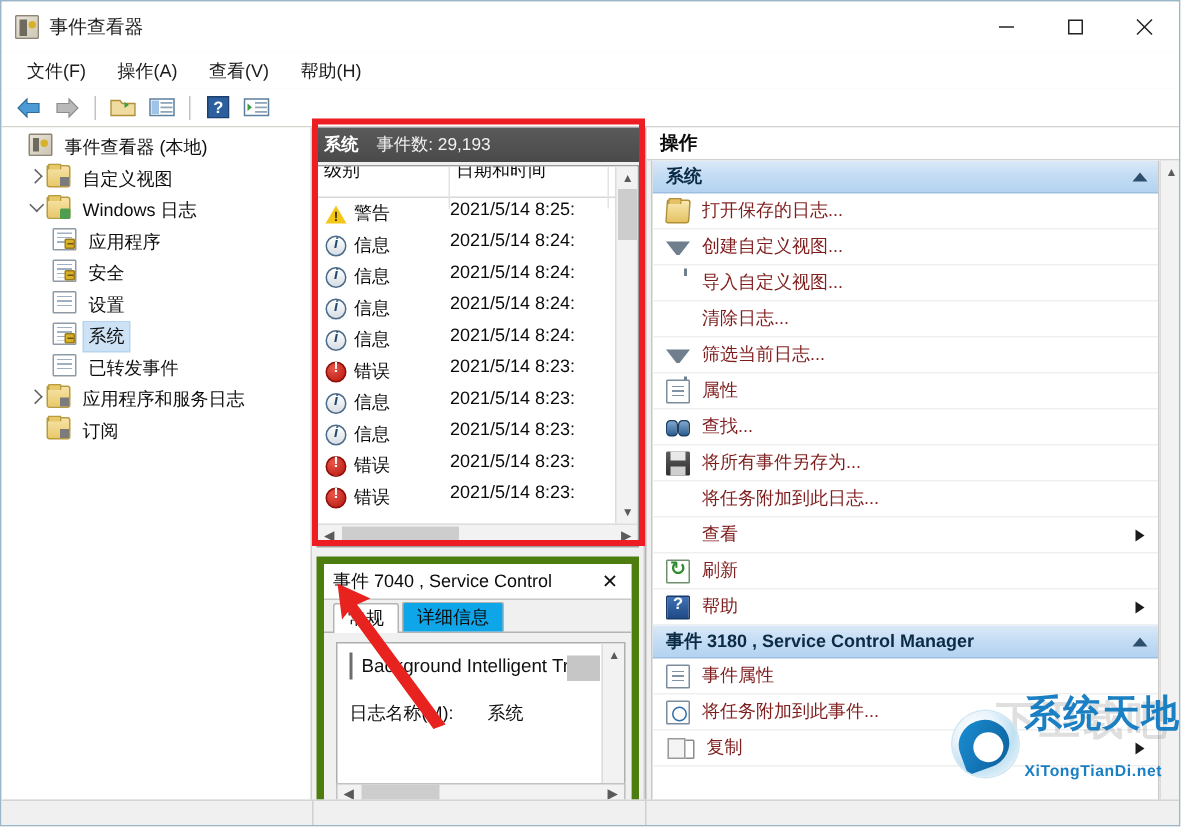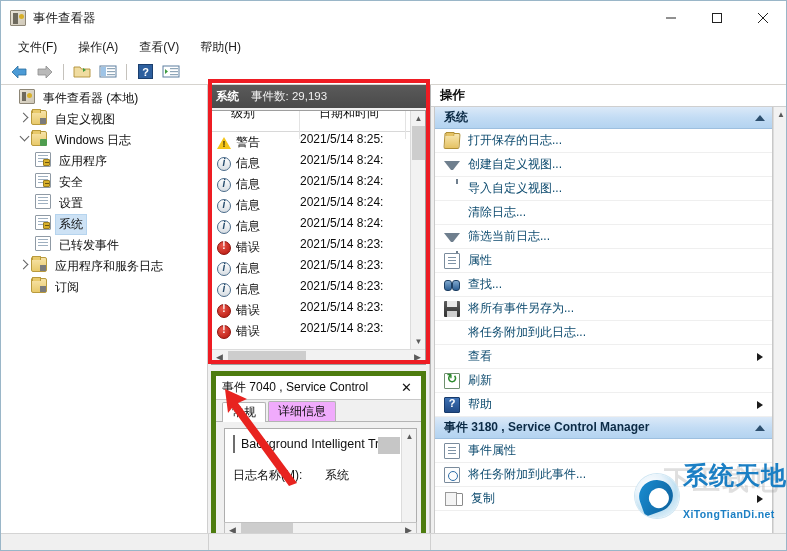--- a/index.html
+++ b/index.html
@@ -255,7 +255,7 @@
     align-items: center;
   }
   .col-head .ch {
-    padding-left: 19px;
+    padding-left: 4px;
     height: 36px;
     line-height: 21px;
     border-right: 1px solid #e3e3e3;

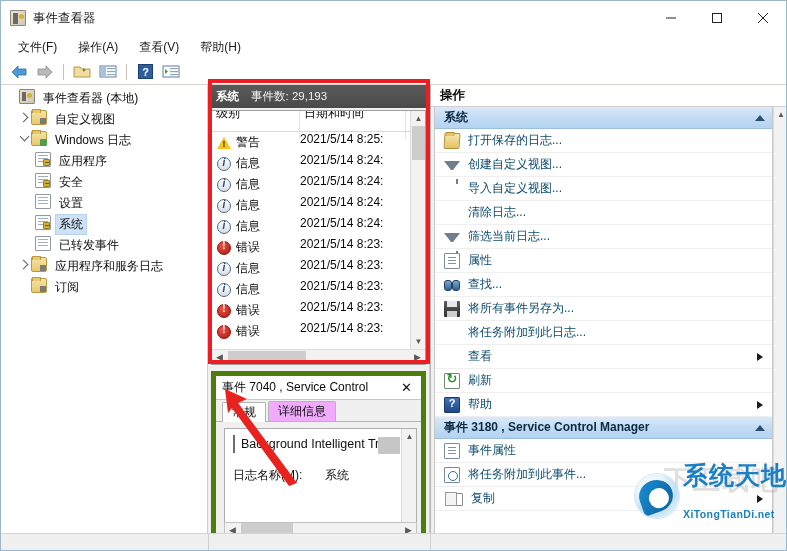--- a/index.html
+++ b/index.html
@@ -492,7 +492,7 @@
     align-items: center;
     padding-left: 9px;
     font-size: 12px;
-    color: #0c4a6e;
+    color: #7f1d1d;
     border-bottom: 1px solid #efefef;
     white-space: nowrap;
   }

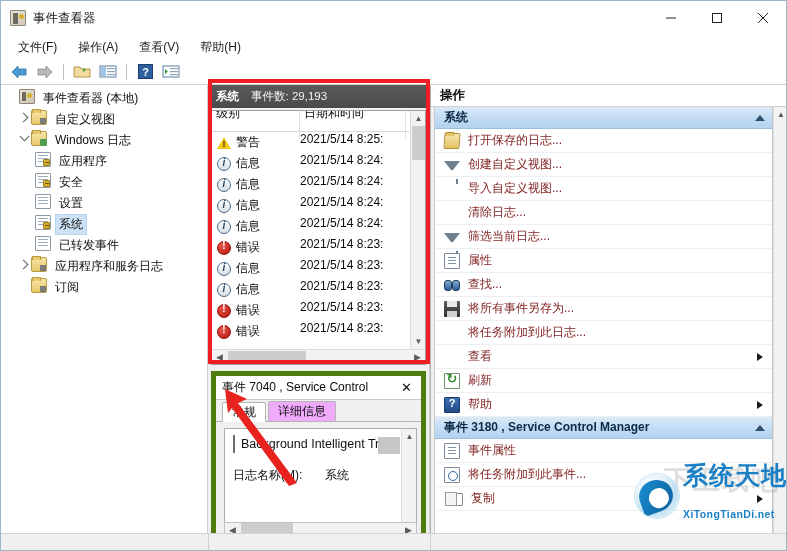--- a/index.html
+++ b/index.html
@@ -390,7 +390,7 @@
     color: #0b0b0b;
     border: 1px solid #b4b4b4;
     border-bottom: none;
-    background: #f0abfc;
+    background: #0ea5e9;
     margin-right: 2px;
     border-radius: 2px 2px 0 0;
   }

